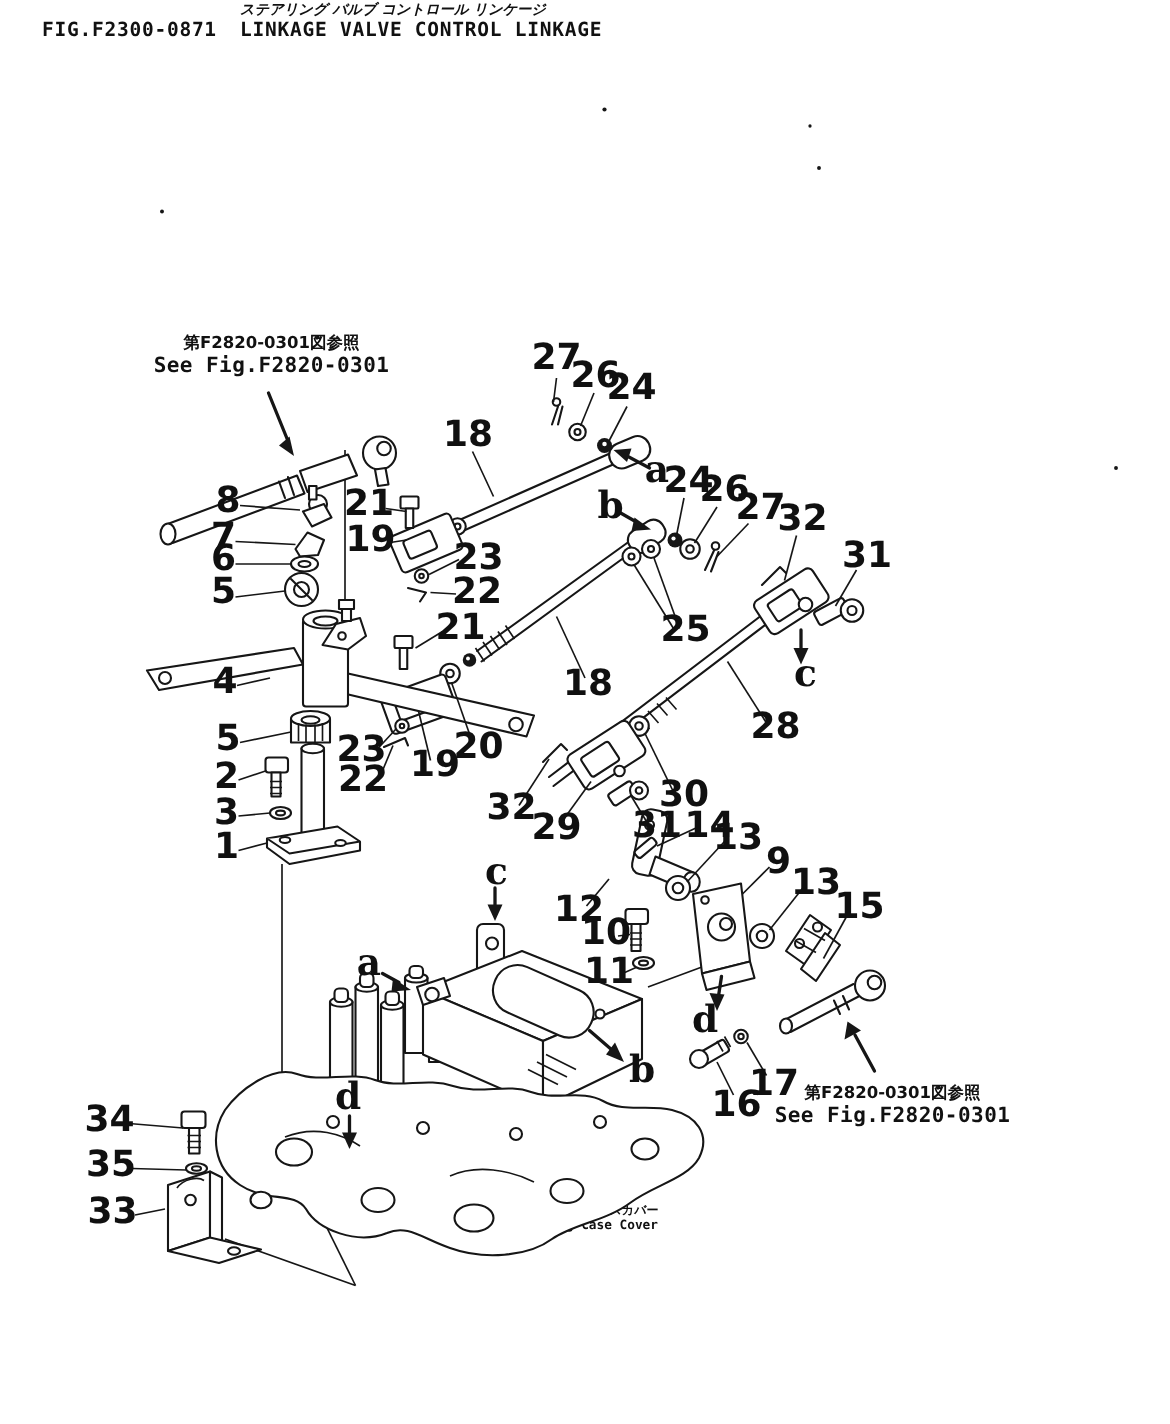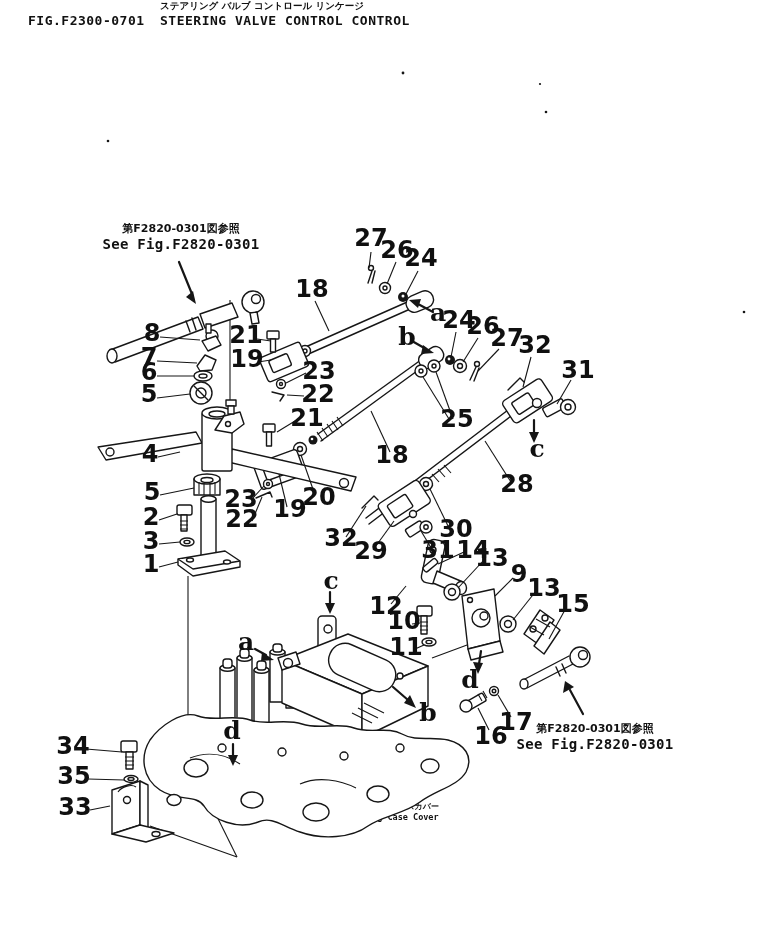--- a/index.html
+++ b/index.html
@@ -7,7 +7,7 @@
         font-family:"DejaVu Sans Mono","Liberation Mono",monospace;color:#111;}
   .abs{position:absolute;}
   .fig-label{left:28px;top:13px;font-size:13px;font-weight:bold;letter-spacing:.5px;white-space:nowrap;}
-  .title-jp{left:160px;top:0px;font-size:9.5px;font-weight:bold;font-family:"DejaVu Sans",sans-serif;white-space:nowrap;}
+  .title-jp{left:160px;top:0px;font-size:9.5px;font-weight:bold;font-family:"DejaVu Sans",sans-serif;white-space:nowrap;font-style:italic;}
   .title-en{left:160px;top:13px;font-size:13px;font-weight:bold;letter-spacing:.5px;white-space:nowrap;}
   .ref{width:210px;text-align:center;font-weight:bold;line-height:1.25;}
   .ref .jp{font-size:11px;font-family:"DejaVu Sans",sans-serif;}

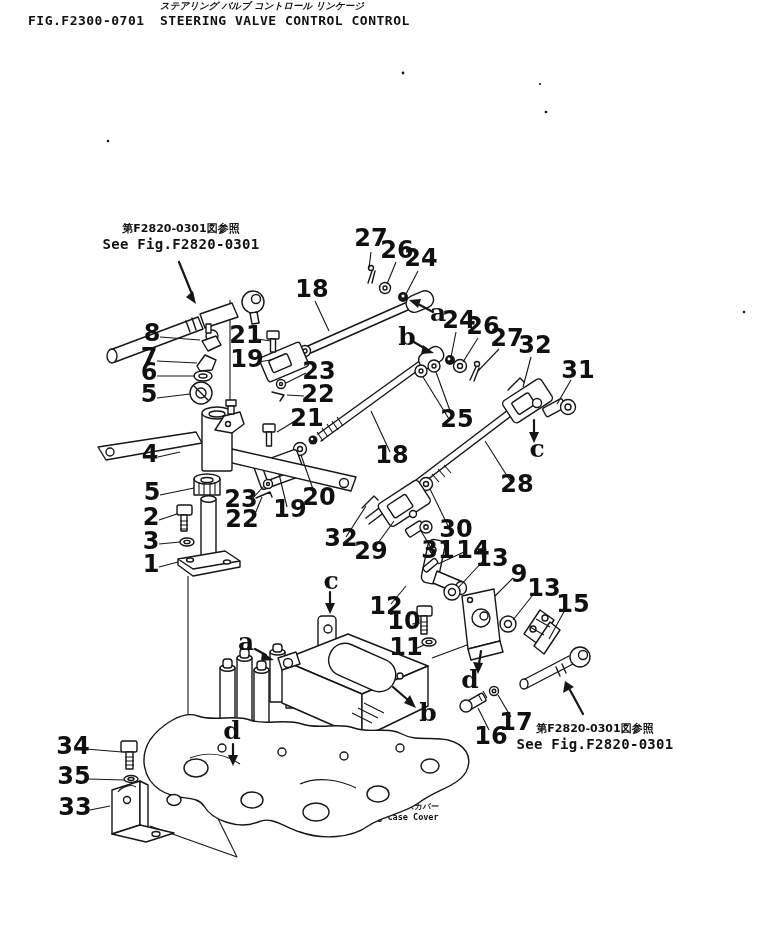--- a/index.html
+++ b/index.html
@@ -33,7 +33,7 @@
 
 <div class="page">
 
-  <div class="abs fig-label">FIG.F2300-0701</div>
+  <div class="abs fig-label">FIG.F2300-0871</div>
   <div class="abs title-jp">ステアリング バルブ コントロール リンケージ</div>
   <div class="abs title-en">STEERING VALVE CONTROL CONTROL</div>
 

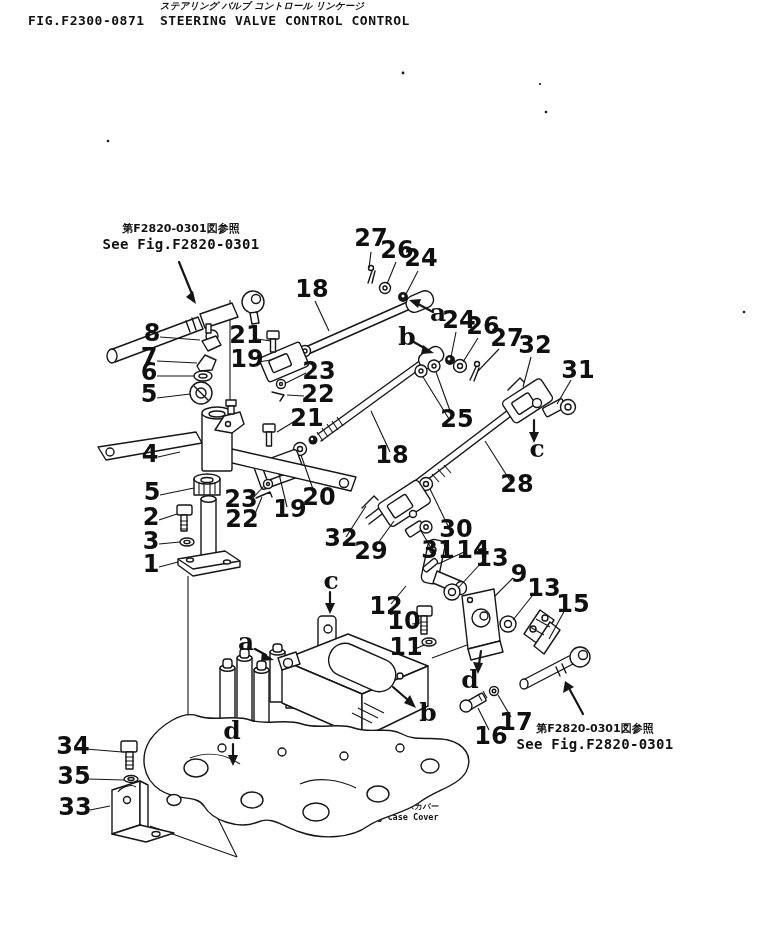--- a/index.html
+++ b/index.html
@@ -35,7 +35,7 @@
 
   <div class="abs fig-label">FIG.F2300-0871</div>
   <div class="abs title-jp">ステアリング バルブ コントロール リンケージ</div>
-  <div class="abs title-en">STEERING VALVE CONTROL CONTROL</div>
+  <div class="abs title-en">LINKAGE VALVE CONTROL LINKAGE</div>
 
   <div class="abs ref ref-top">
     <div class="jp">第F2820-0301図参照</div>

